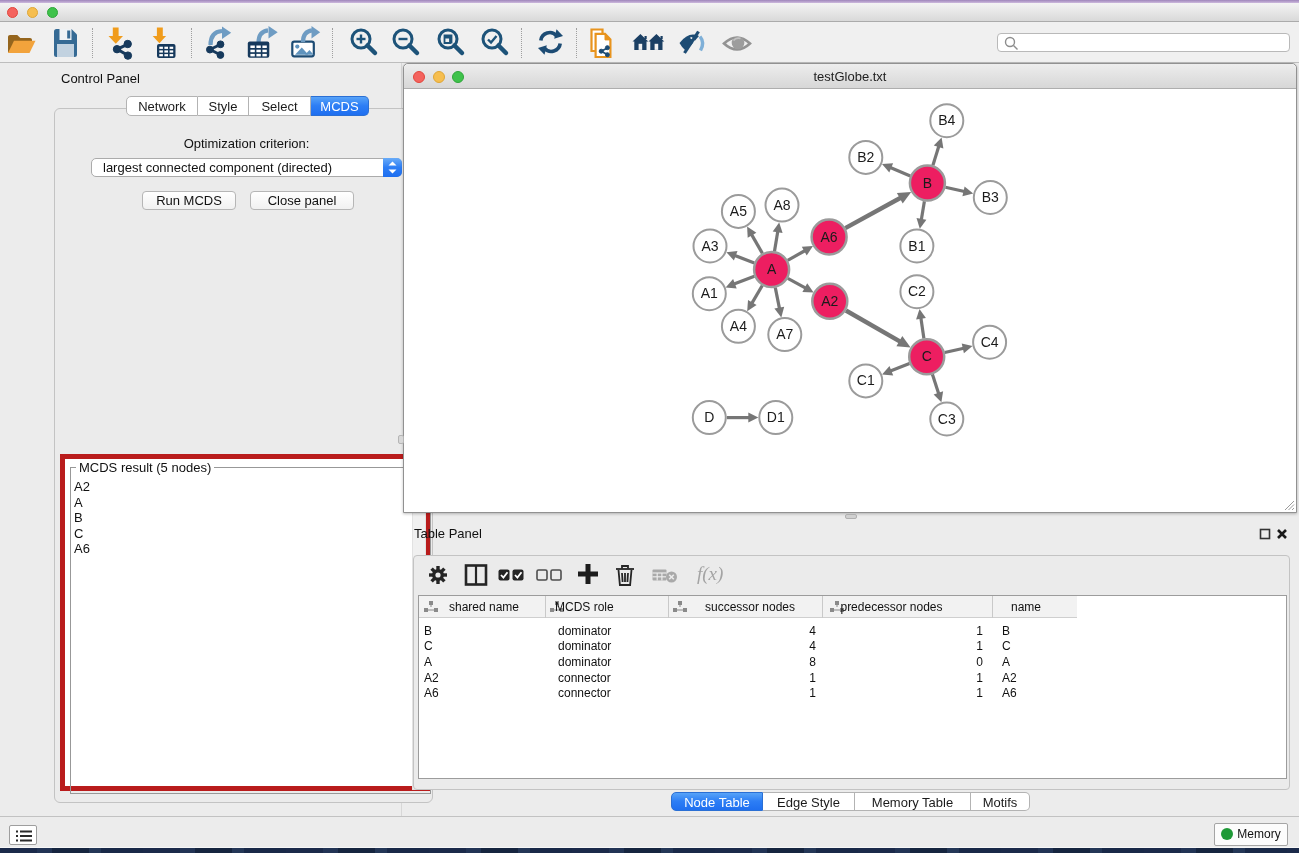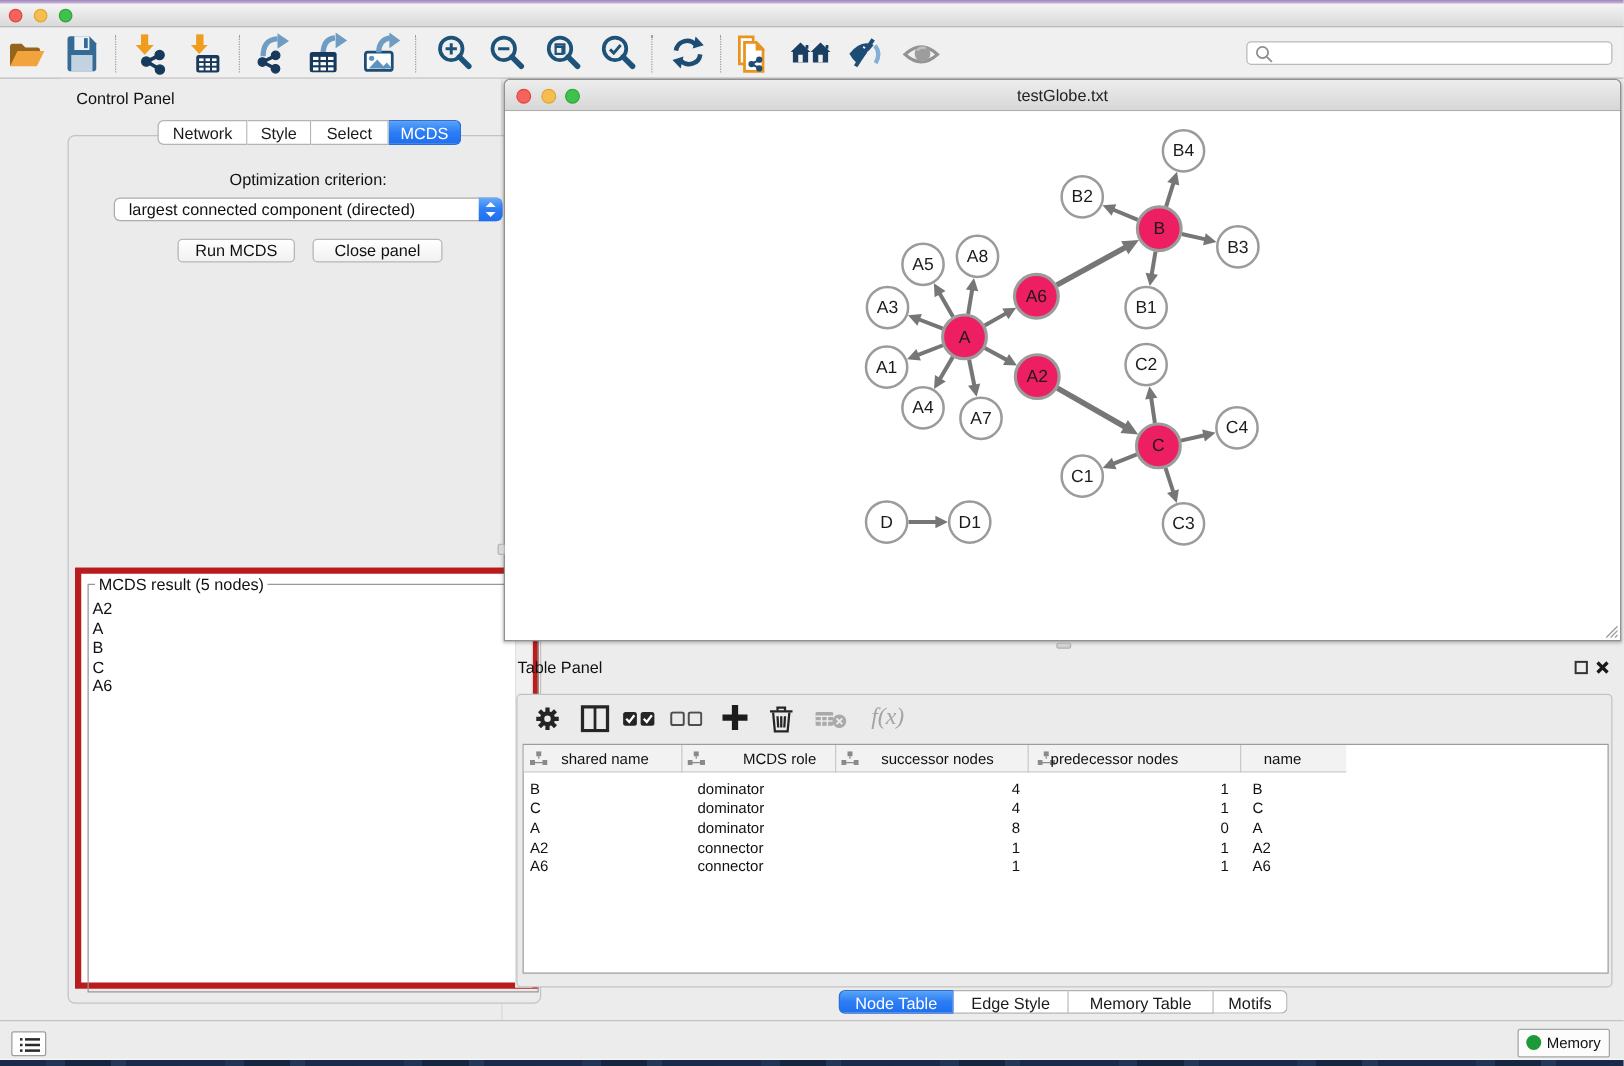--- a/index.html
+++ b/index.html
@@ -476,7 +476,7 @@
         <path d="M7 4 v2 M2 9 h10 M2 7 v2 M12 7 v2" stroke="#8a8a8a" stroke-width="1" fill="none"></path>
       </svg>
     <div class="hcell" style="left:30px;width:73px;text-align:left">shared name</div>
-    <div class="hcell" style="left:160px;width:74px;text-align:right">MCDS role</div>
+    <div class="hcell" style="left:136px;width:74px;text-align:left">MCDS role</div>
     <div class="hcell" style="left:276px;width:110px;text-align:center">successor nodes</div>
     <div class="hcell" style="left:410px;width:125px;text-align:center">predecessor nodes</div>
     <div class="hcell" style="left:592px;width:38px;text-align:left">name</div>

